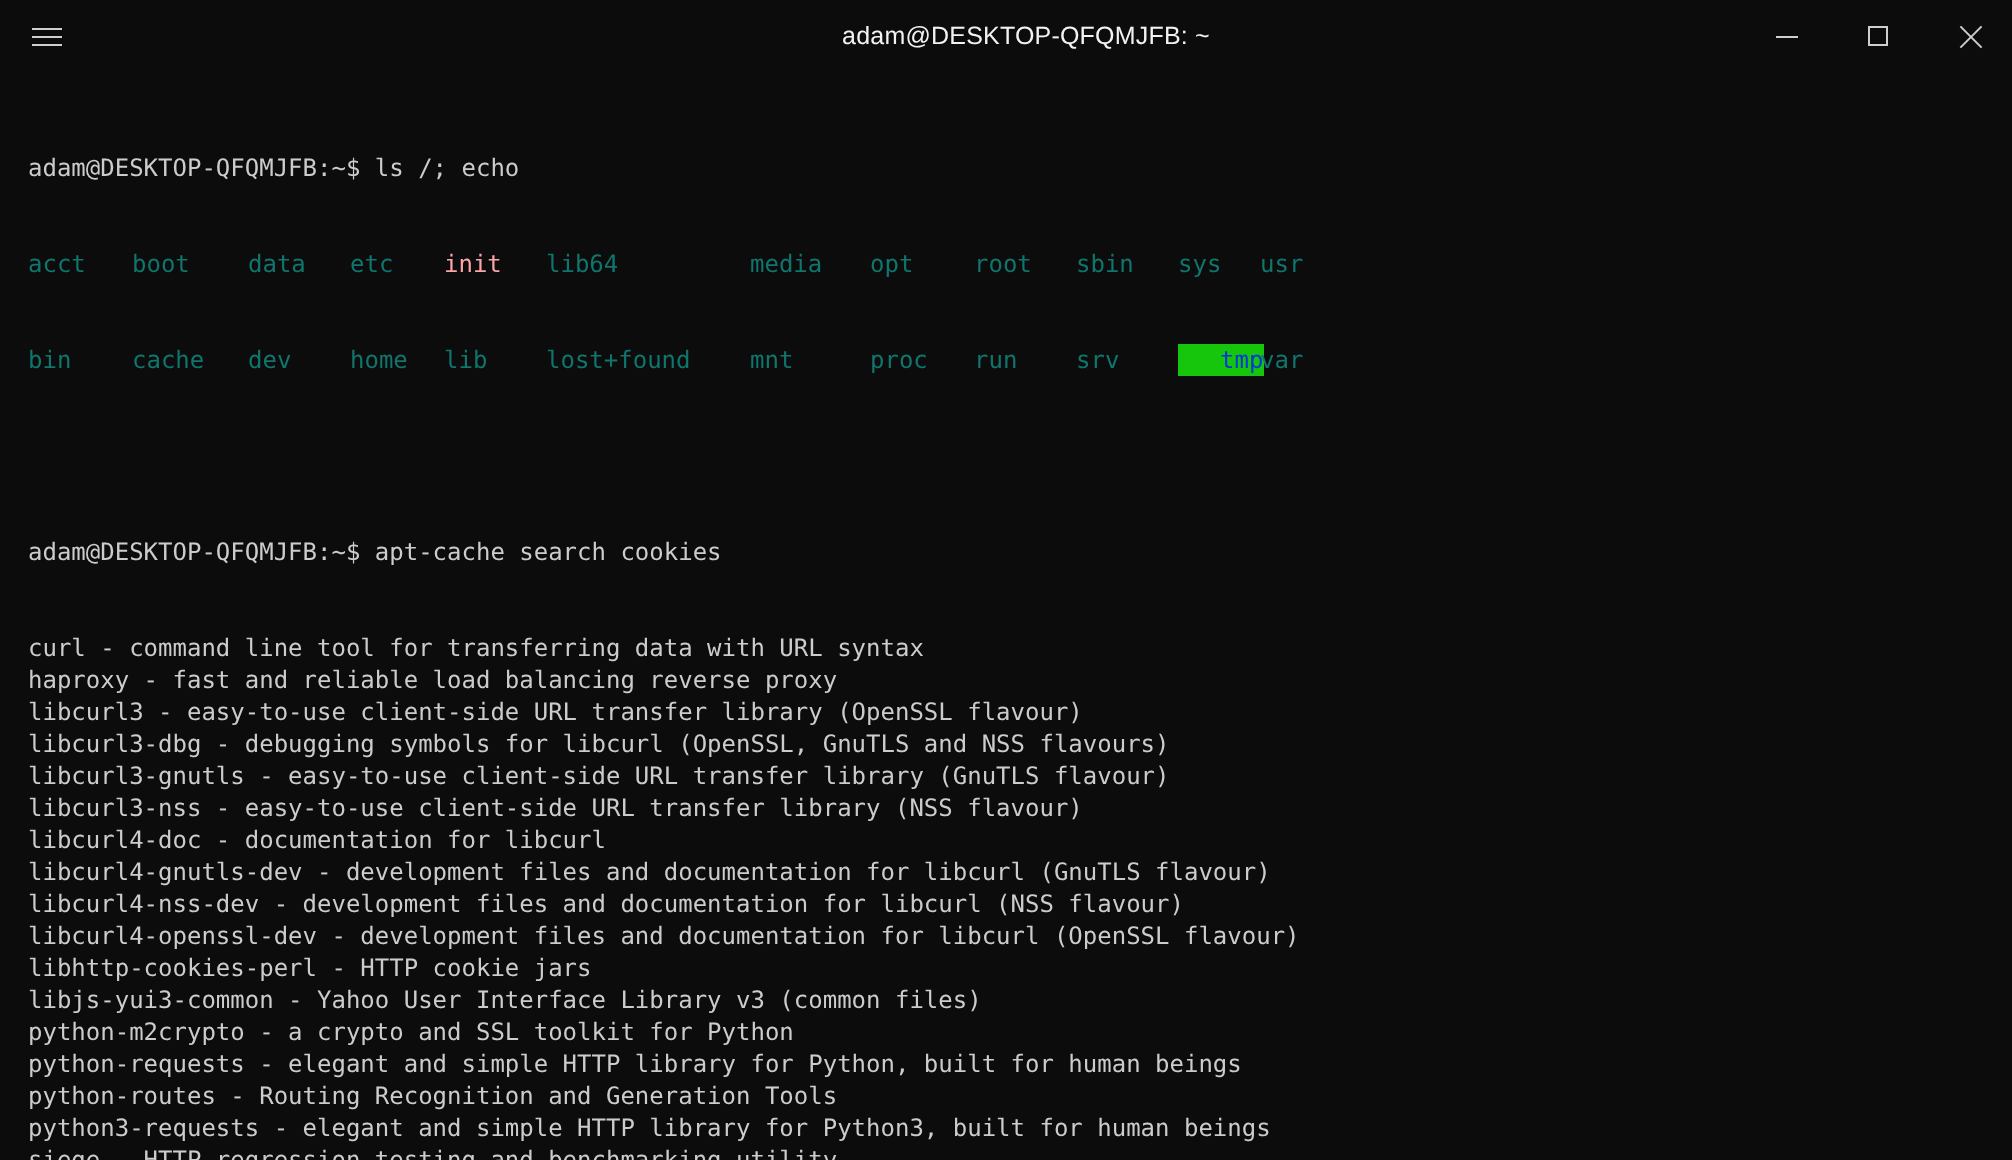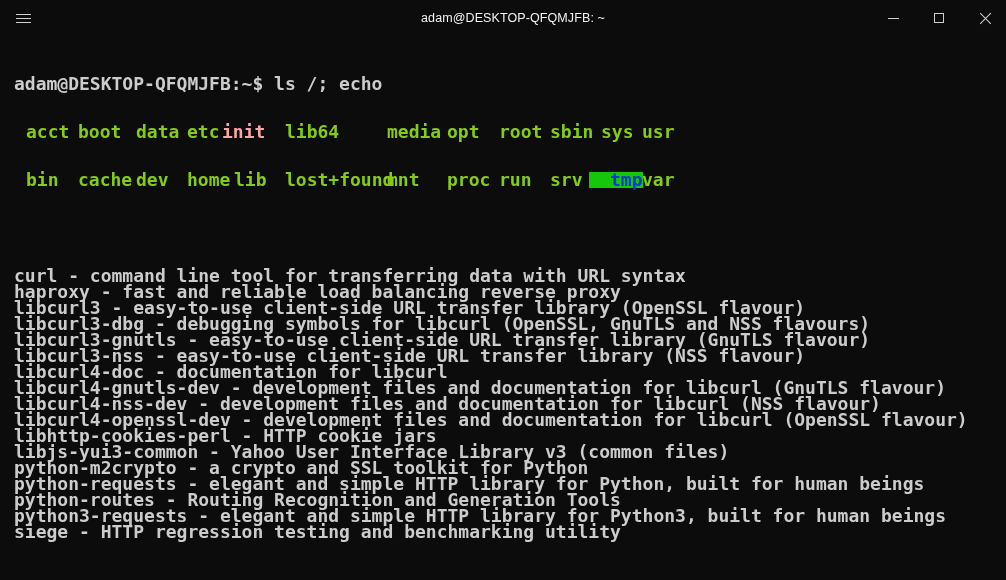--- a/index.html
+++ b/index.html
@@ -104,12 +104,11 @@
     background: #0c0c0c;
     padding: 8px 0 0 14px;
     box-sizing: border-box;
-    font-size: 18px;
+    font-size: 12px;
     line-height: 16px;
     color: #cccccc;
     white-space: pre;
     overflow: hidden;
-    font-weight: bold;
   }
   .line {
     height: 16px;

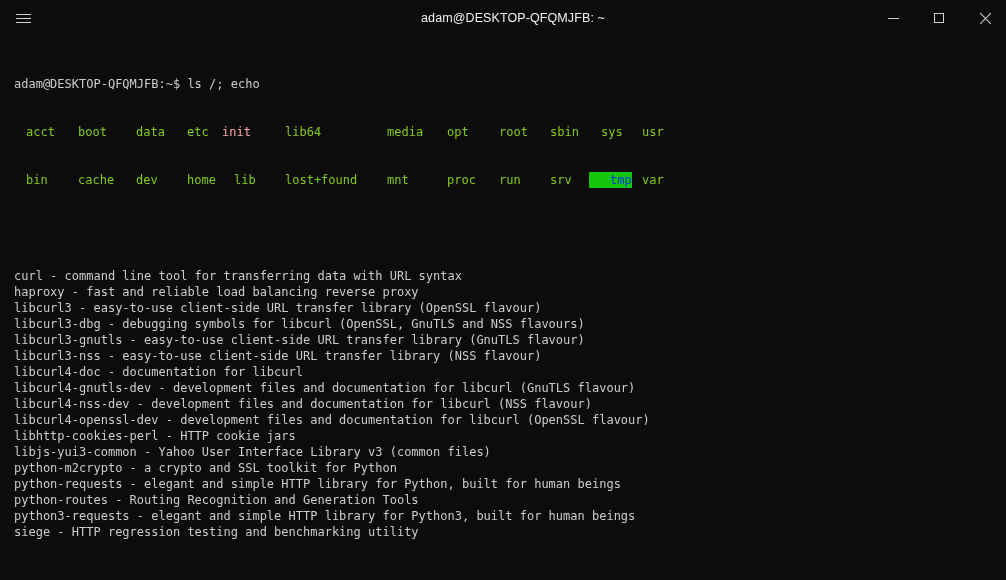--- a/index.html
+++ b/index.html
@@ -117,7 +117,7 @@
   .line.blank { height: 16px; }
 
   .c-default { color: #cccccc; }
-  .c-blue    { color: #84cc16; margin-left: 12px; }
+  .c-blue    { color: #0f766e; }
   .c-green   { color: #fca5a5; }
   .tmp-hl {
     background: #16c60c;

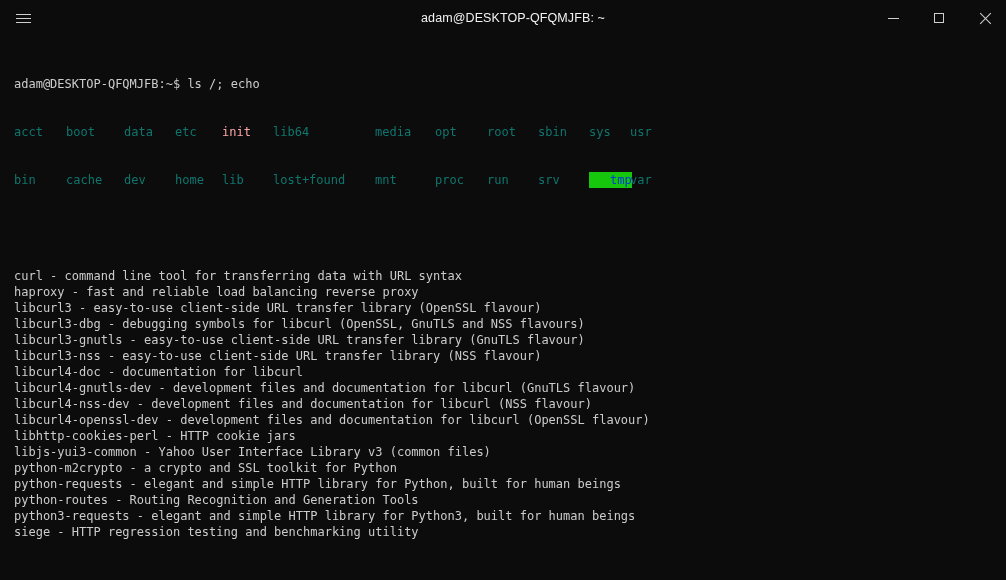--- a/index.html
+++ b/index.html
@@ -156,6 +156,7 @@
   <div class="lsrow" id="ls-row-1"><span class="col c-blue" style="left: 0px;">acct</span><span class="col c-blue" style="left: 52px;">boot</span><span class="col c-blue" style="left: 110px;">data</span><span class="col c-blue" style="left: 161px;">etc</span><span class="col c-green" style="left: 208px;">init</span><span class="col c-blue" style="left: 259px;">lib64</span><span class="col c-blue" style="left: 361px;">media</span><span class="col c-blue" style="left: 421px;">opt</span><span class="col c-blue" style="left: 473px;">root</span><span class="col c-blue" style="left: 524px;">sbin</span><span class="col c-blue" style="left: 575px;">sys</span><span class="col c-blue" style="left: 616px;">usr</span></div>
   <div class="lsrow" id="ls-row-2"><span class="col c-blue" style="left: 0px;">bin</span><span class="col c-blue" style="left: 52px;">cache</span><span class="col c-blue" style="left: 110px;">dev</span><span class="col c-blue" style="left: 161px;">home</span><span class="col c-blue" style="left: 208px;">lib</span><span class="col c-blue" style="left: 259px;">lost+found</span><span class="col c-blue" style="left: 361px;">mnt</span><span class="col c-blue" style="left: 421px;">proc</span><span class="col c-blue" style="left: 473px;">run</span><span class="col c-blue" style="left: 524px;">srv</span><span class="col tmp-hl" style="left: 575px;">tmp</span><span class="col c-blue" style="left: 616px;">var</span></div>
   <div class="line blank"></div>
+  <div class="line c-default">adam@DESKTOP-QFQMJFB:~$ apt-cache search cookies</div>
   <div id="apt-results"><div class="line c-default">curl - command line tool for transferring data with URL syntax</div><div class="line c-default">haproxy - fast and reliable load balancing reverse proxy</div><div class="line c-default">libcurl3 - easy-to-use client-side URL transfer library (OpenSSL flavour)</div><div class="line c-default">libcurl3-dbg - debugging symbols for libcurl (OpenSSL, GnuTLS and NSS flavours)</div><div class="line c-default">libcurl3-gnutls - easy-to-use client-side URL transfer library (GnuTLS flavour)</div><div class="line c-default">libcurl3-nss - easy-to-use client-side URL transfer library (NSS flavour)</div><div class="line c-default">libcurl4-doc - documentation for libcurl</div><div class="line c-default">libcurl4-gnutls-dev - development files and documentation for libcurl (GnuTLS flavour)</div><div class="line c-default">libcurl4-nss-dev - development files and documentation for libcurl (NSS flavour)</div><div class="line c-default">libcurl4-openssl-dev - development files and documentation for libcurl (OpenSSL flavour)</div><div class="line c-default">libhttp-cookies-perl - HTTP cookie jars</div><div class="line c-default">libjs-yui3-common - Yahoo User Interface Library v3 (common files)</div><div class="line c-default">python-m2crypto - a crypto and SSL toolkit for Python</div><div class="line c-default">python-requests - elegant and simple HTTP library for Python, built for human beings</div><div class="line c-default">python-routes - Routing Recognition and Generation Tools</div><div class="line c-default">python3-requests - elegant and simple HTTP library for Python3, built for human beings</div><div class="line c-default">siege - HTTP regression testing and benchmarking utility</div></div>
 </div>
 

